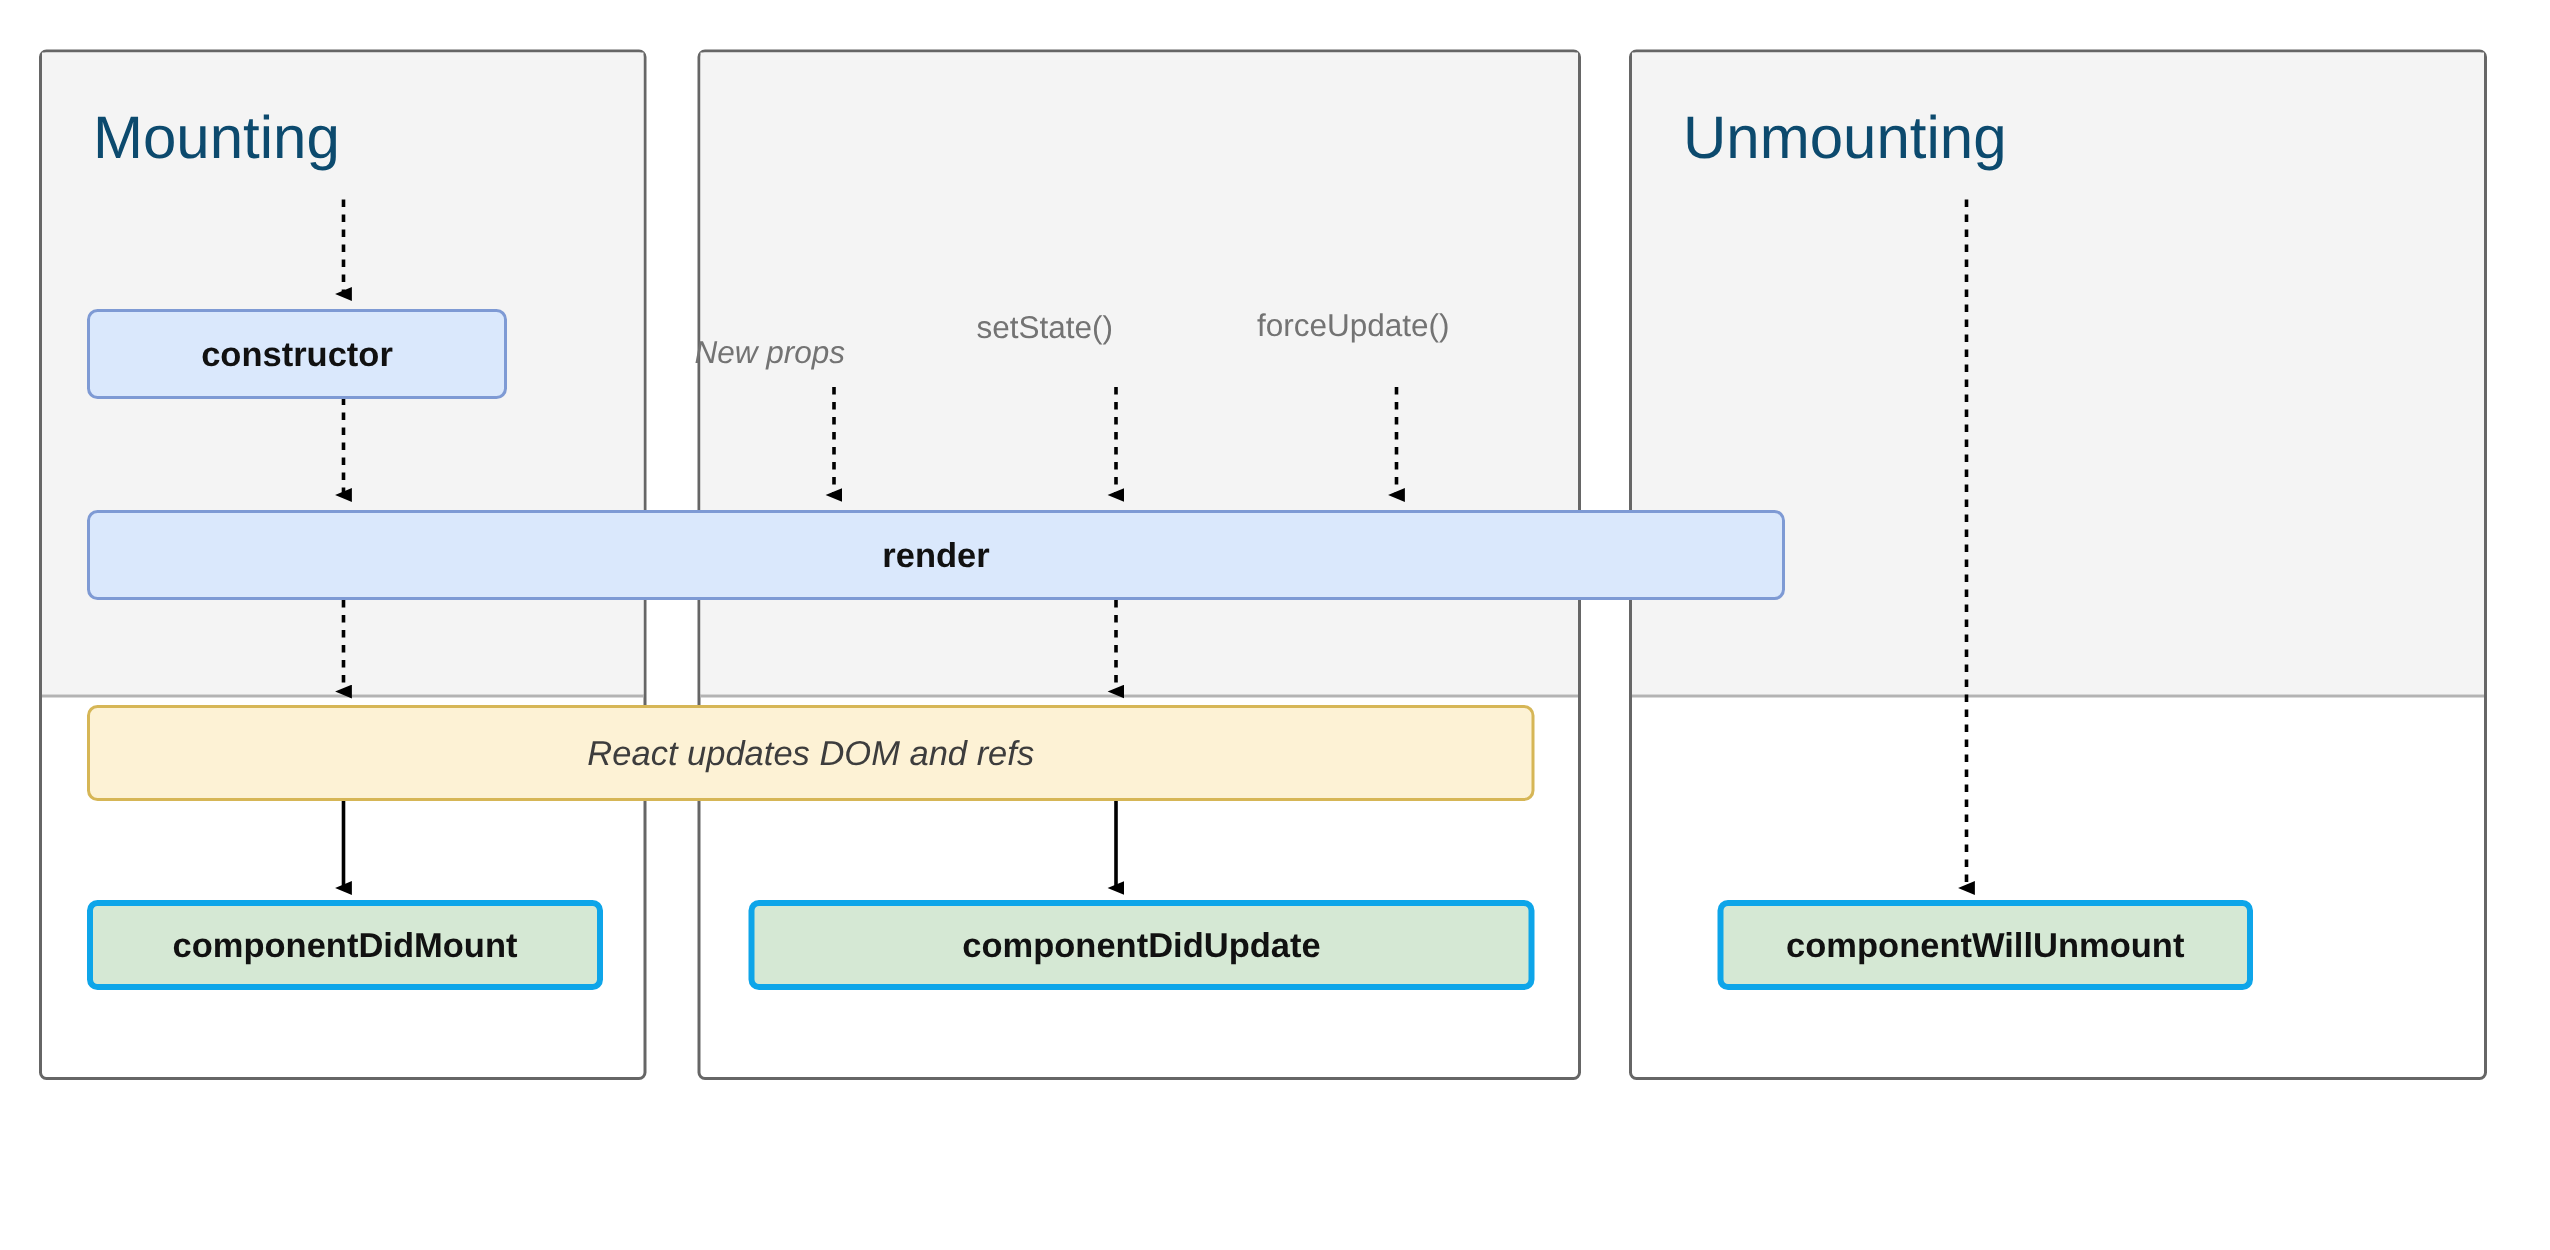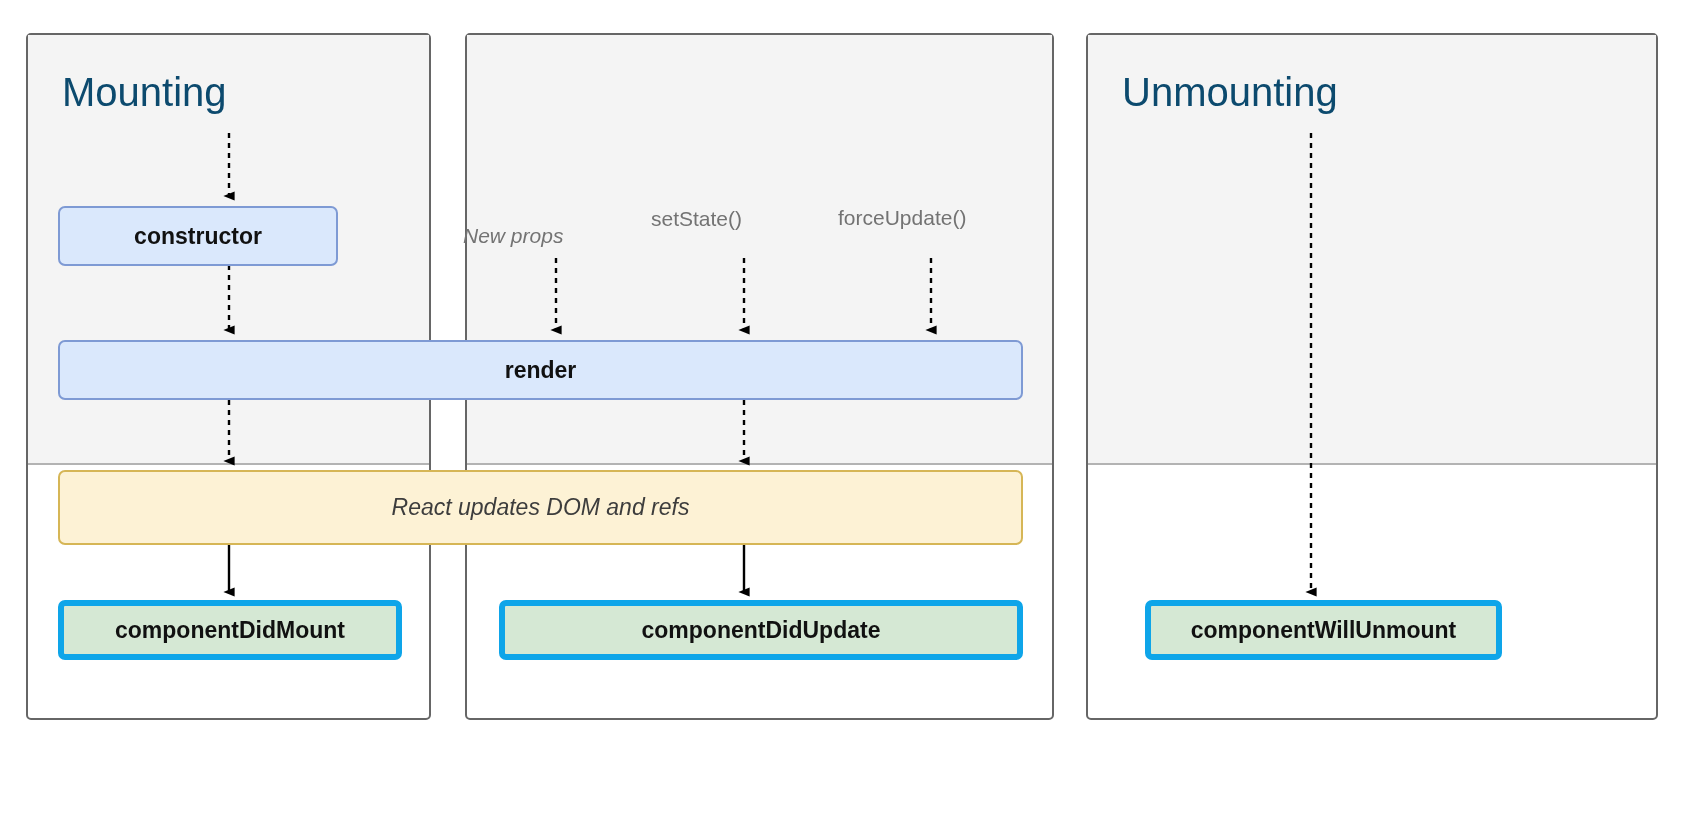--- a/index.html
+++ b/index.html
@@ -92,7 +92,7 @@
 
   <div class="lbox blue" style="left:58px;top:206px;width:280px;height:60px;">constructor</div>
 
-  <div class="lbox blue" style="left:58px;top:340px;width:965px;height:60px;">render</div>
+  <div class="lbox blue" style="left:58px;top:340px;width:1132px;height:60px;">render</div>
 
   <div class="lbox yellow" style="left:58px;top:470px;width:965px;height:75px;">React updates DOM and refs</div>
 

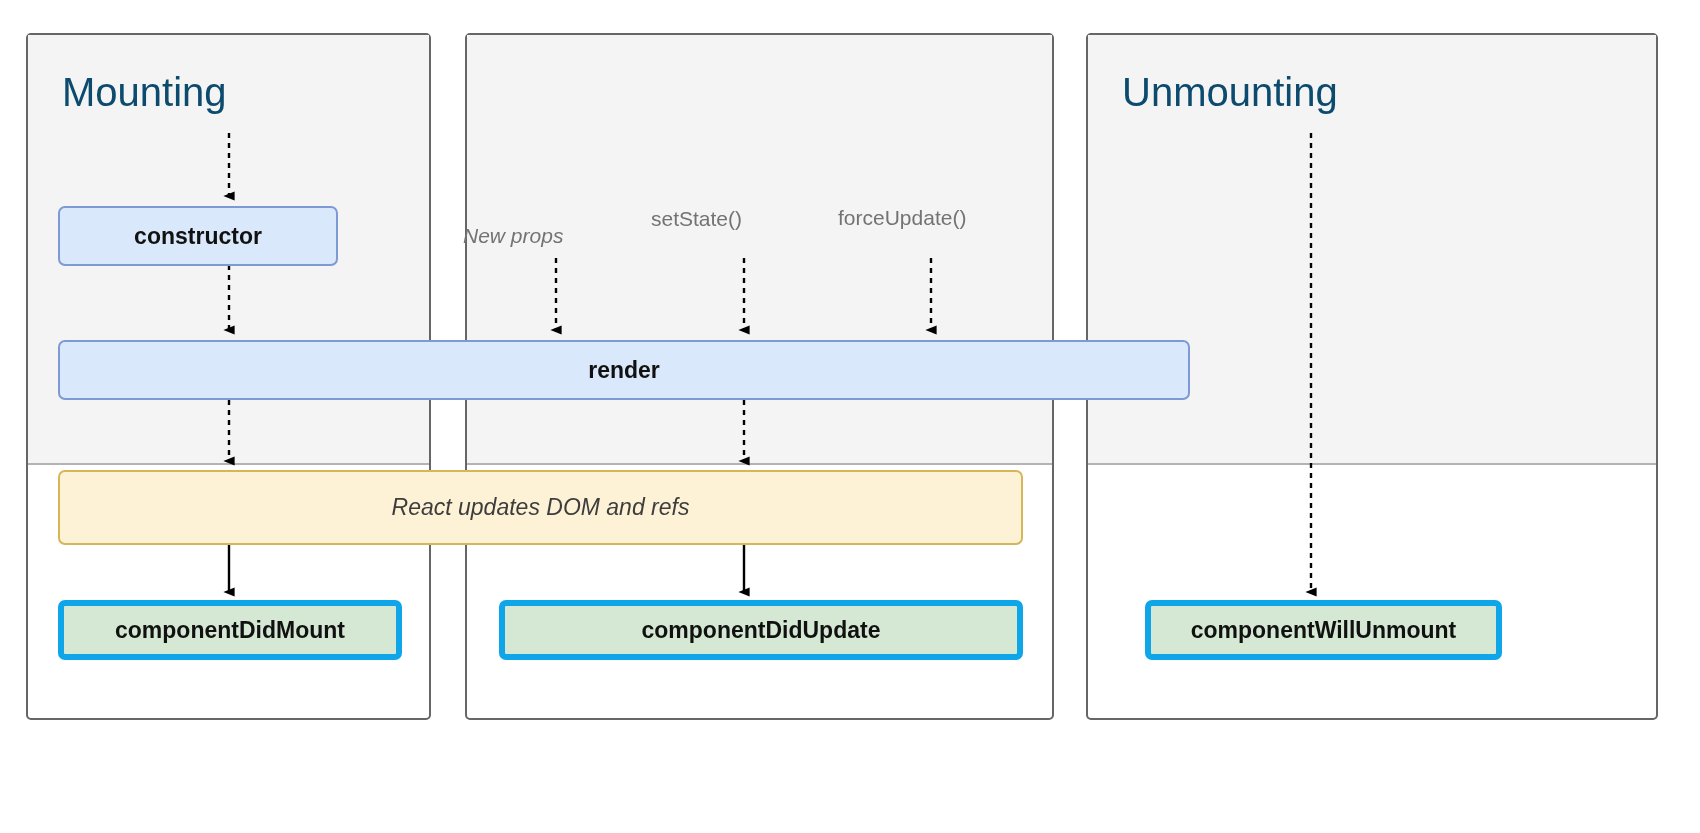--- a/index.html
+++ b/index.html
@@ -94,7 +94,7 @@
 
   <div class="lbox blue" style="left:58px;top:340px;width:1132px;height:60px;">render</div>
 
-  <div class="lbox yellow" style="left:58px;top:470px;width:965px;height:75px;">React updates DOM and refs</div>
+  <div class="lbox yellow" style="left:58px;top:470px;width:965px;height:64px;">React updates DOM and refs</div>
 
   <div class="lbox green" style="left:58px;top:600px;width:344px;height:60px;">componentDidMount</div>
 

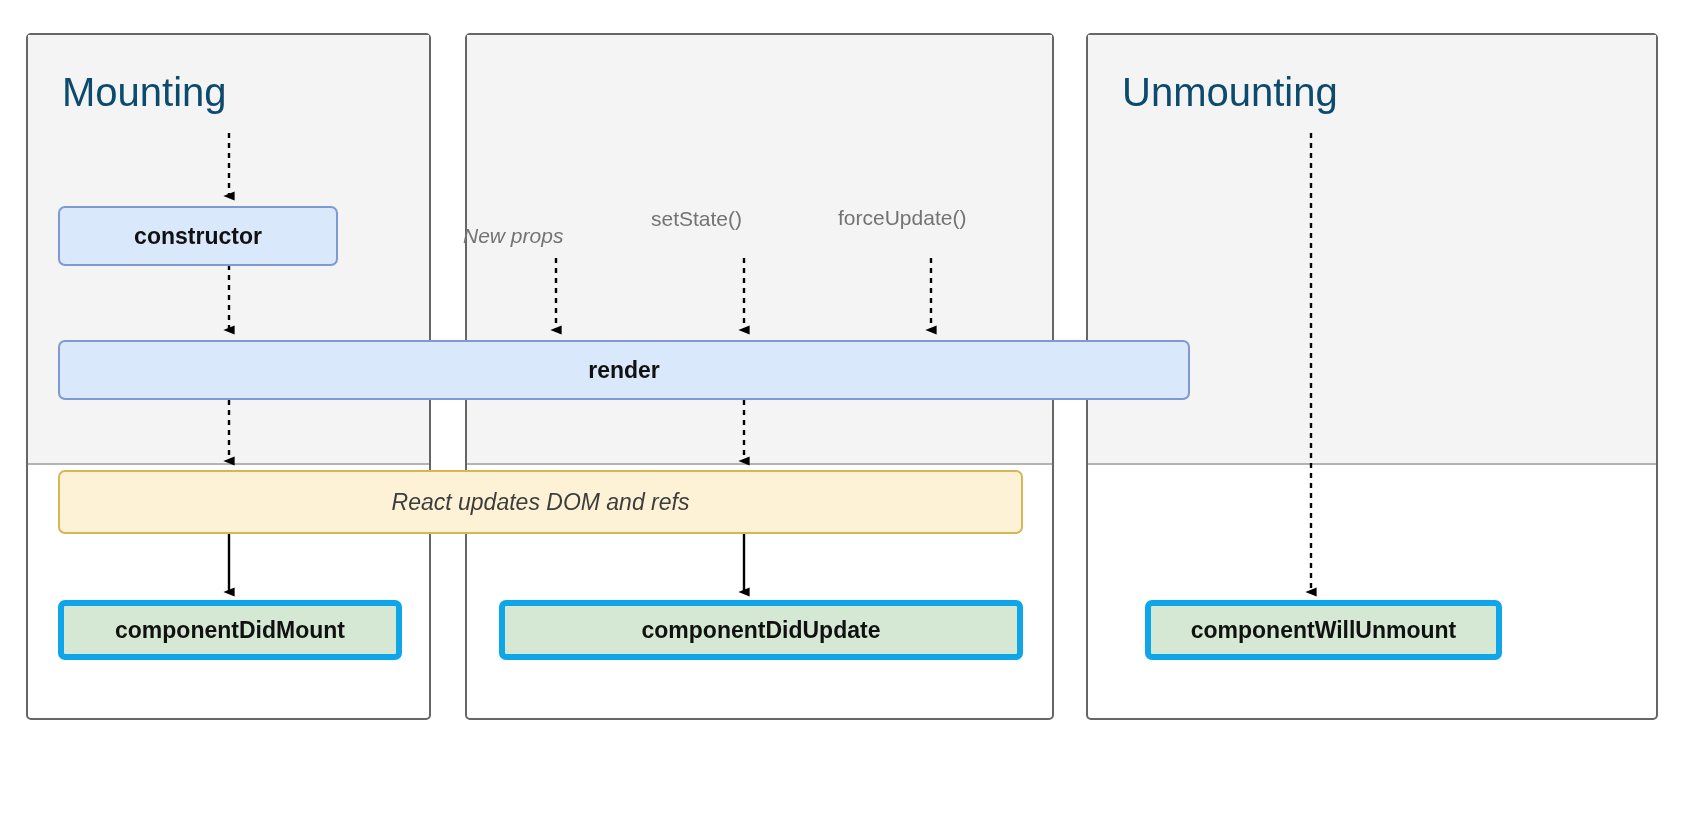--- a/index.html
+++ b/index.html
@@ -23,7 +23,7 @@
         display:flex;align-items:center;justify-content:center;
         font-size:23px;color:#111111;text-align:center;}
   .lbox.blue{background:#dae8fc;border:2px solid #7e9ad4;font-weight:bold;}
-  .lbox.green{background:#d5e8d4;border:6px solid #0ea5e9;font-weight:bold;}
+  .lbox.green{background:#d5e8d4;border:4px solid #0ea5e9;font-weight:bold;}
   .lbox.yellow{background:#fdf2d5;border:2px solid #d6b656;
                font-style:italic;font-weight:normal;color:#3d3d3d;}
 

